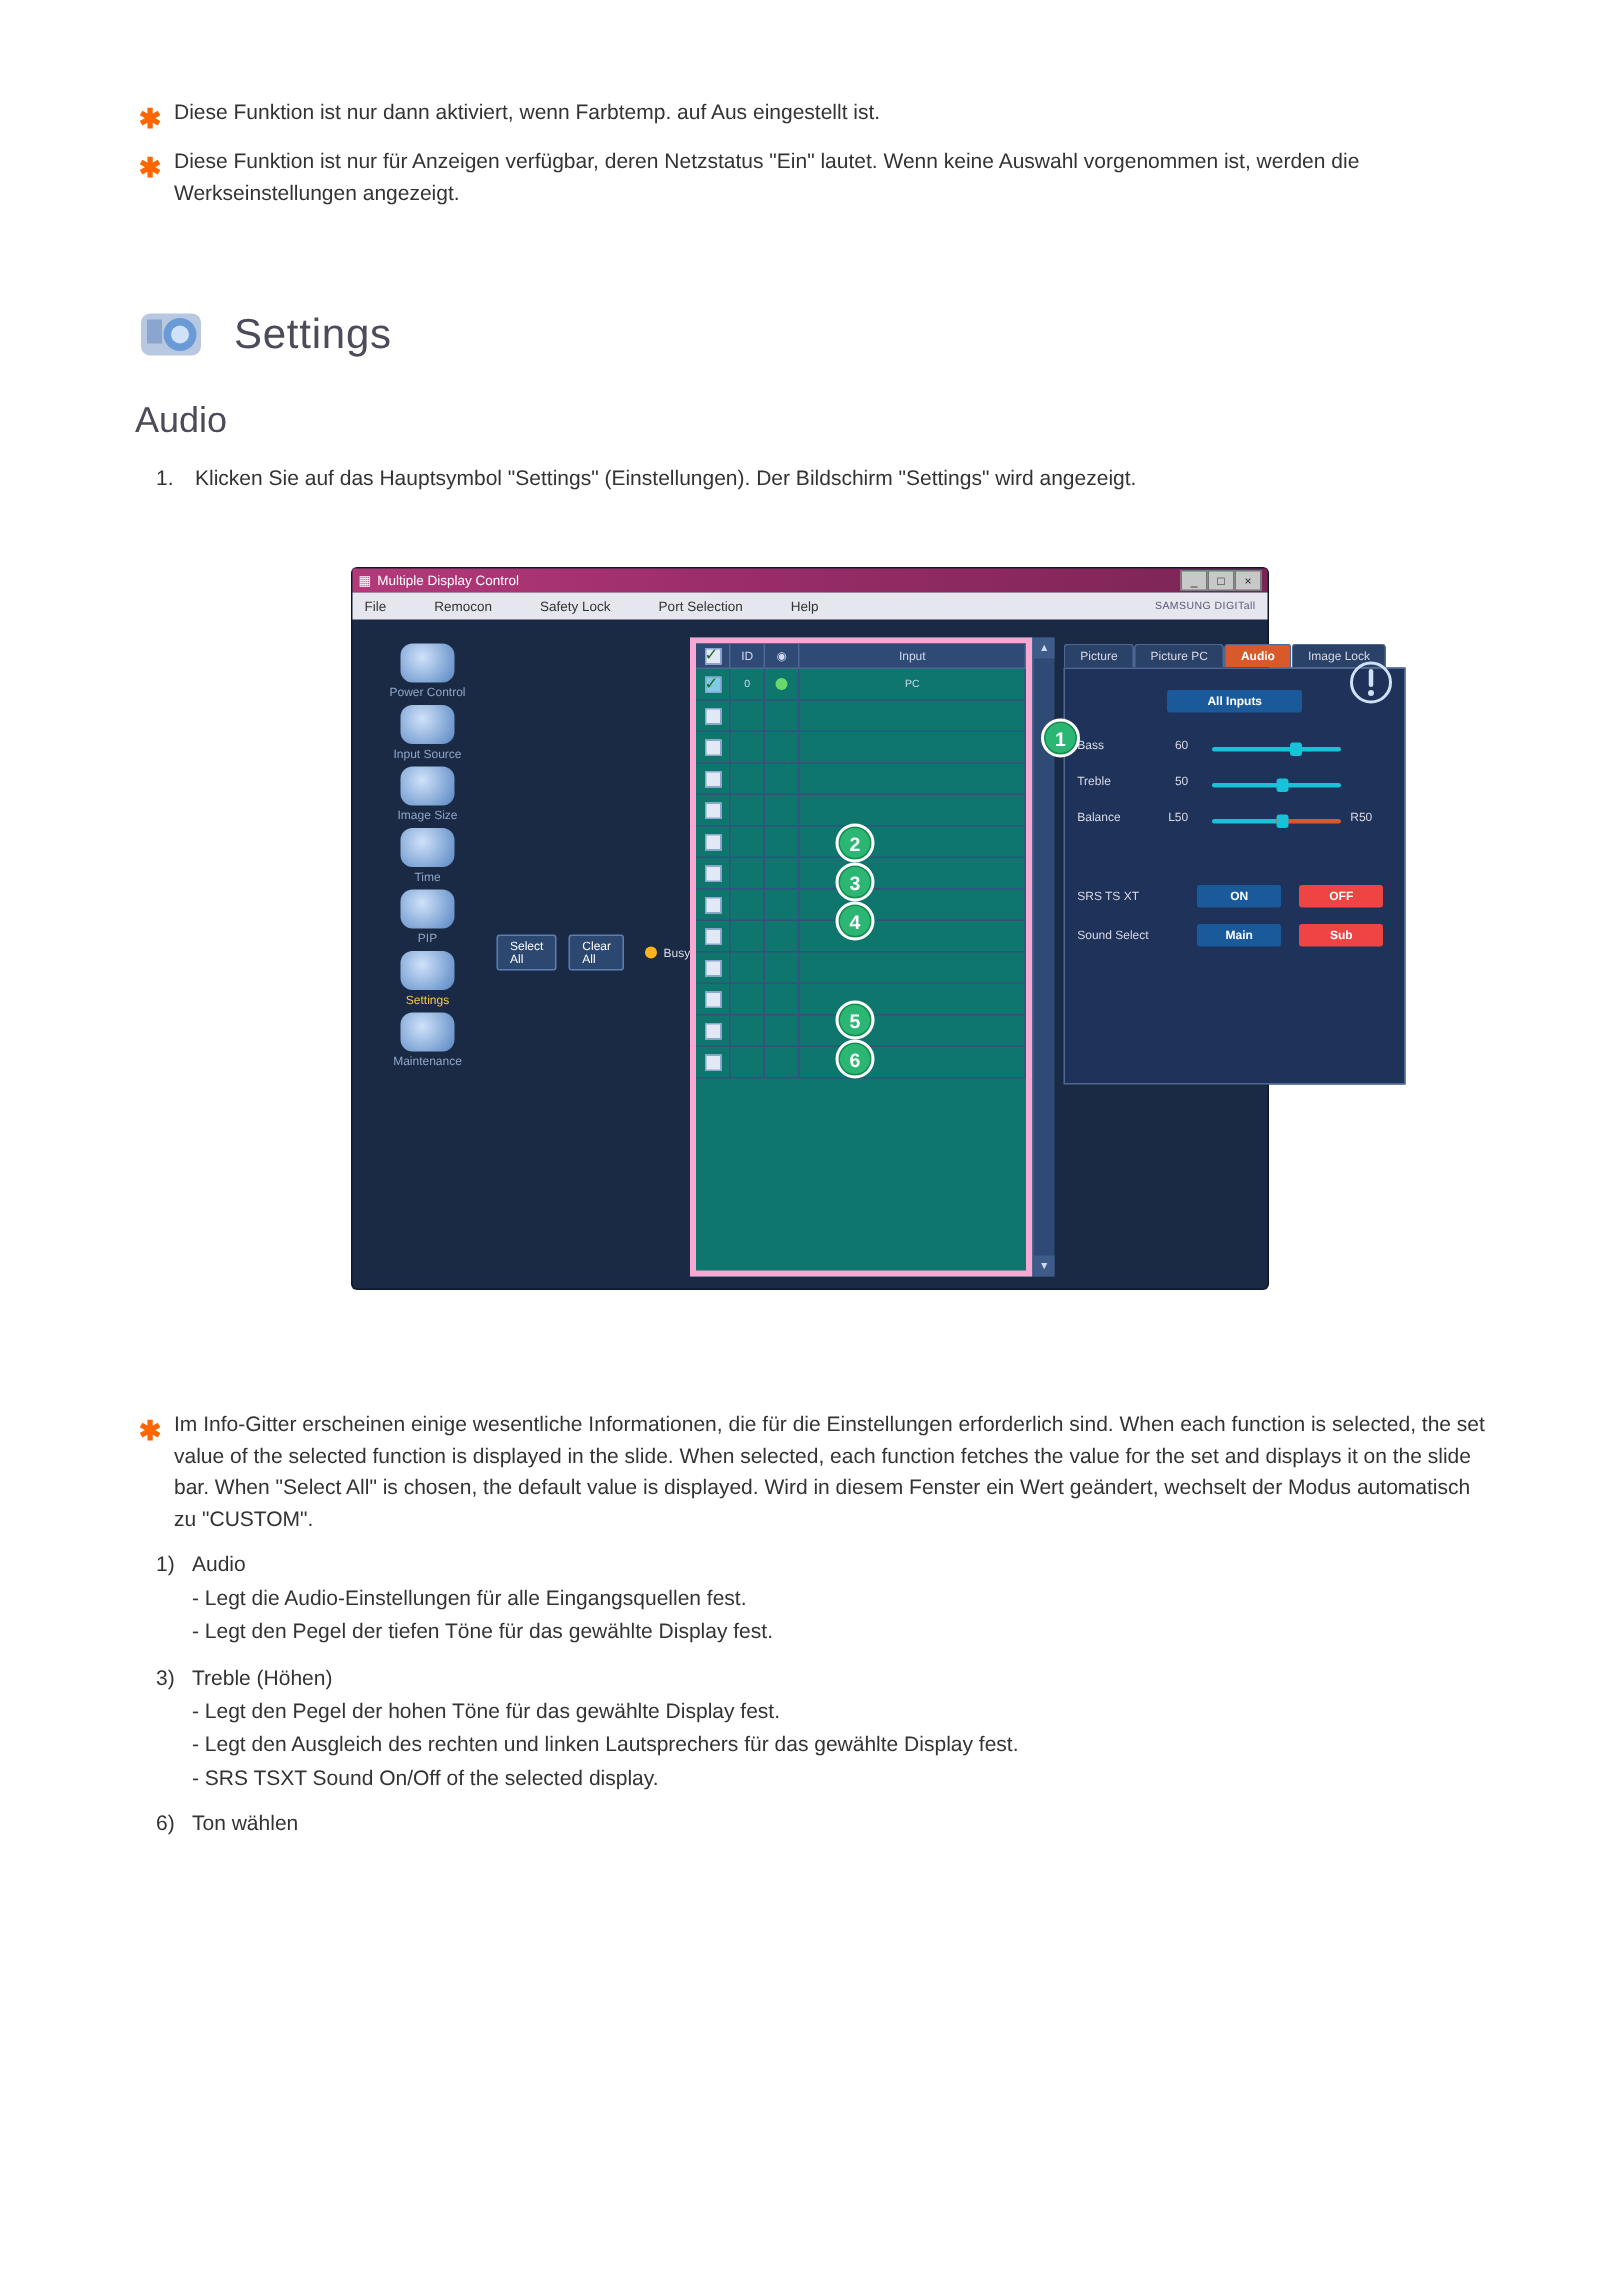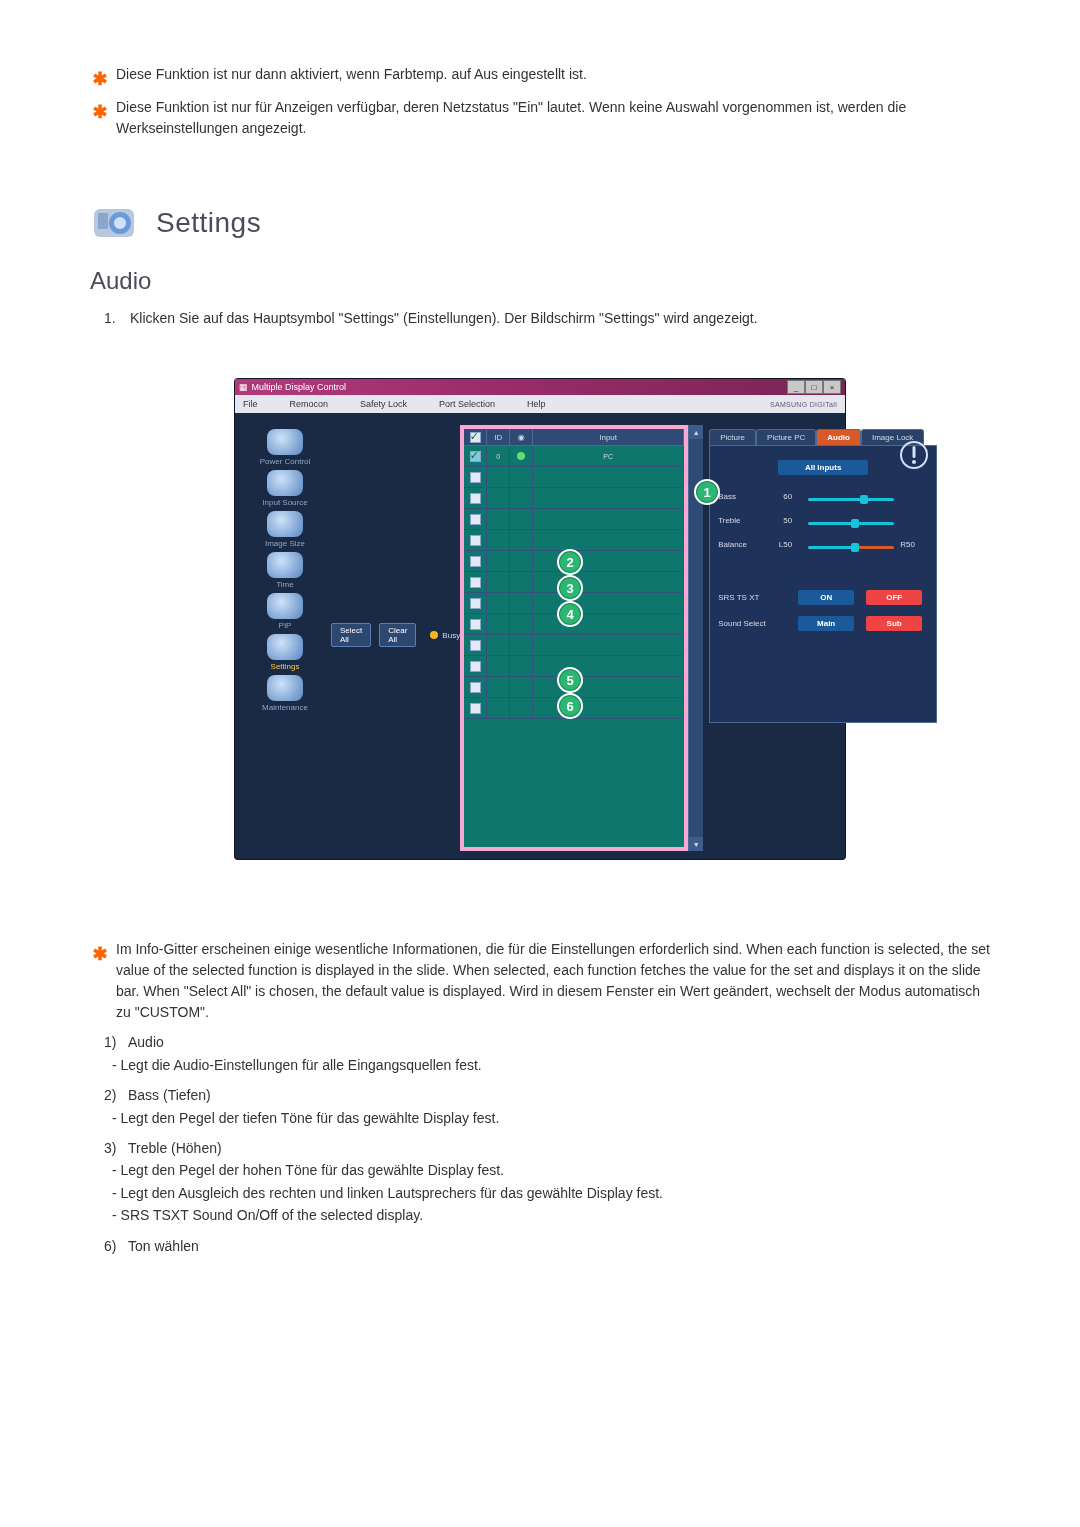--- a/index.html
+++ b/index.html
@@ -63,7 +63,7 @@
 .list{margin:8px 0 0 0}
 .li{margin:8px 0 0 14px;line-height:1.6}
 .li .n{display:inline-block;width:24px}
-.sub{margin-left:22px;line-height:1.6}
+.sub{margin-left:38px;line-height:1.6}
 </style>
 </head>
 <body>

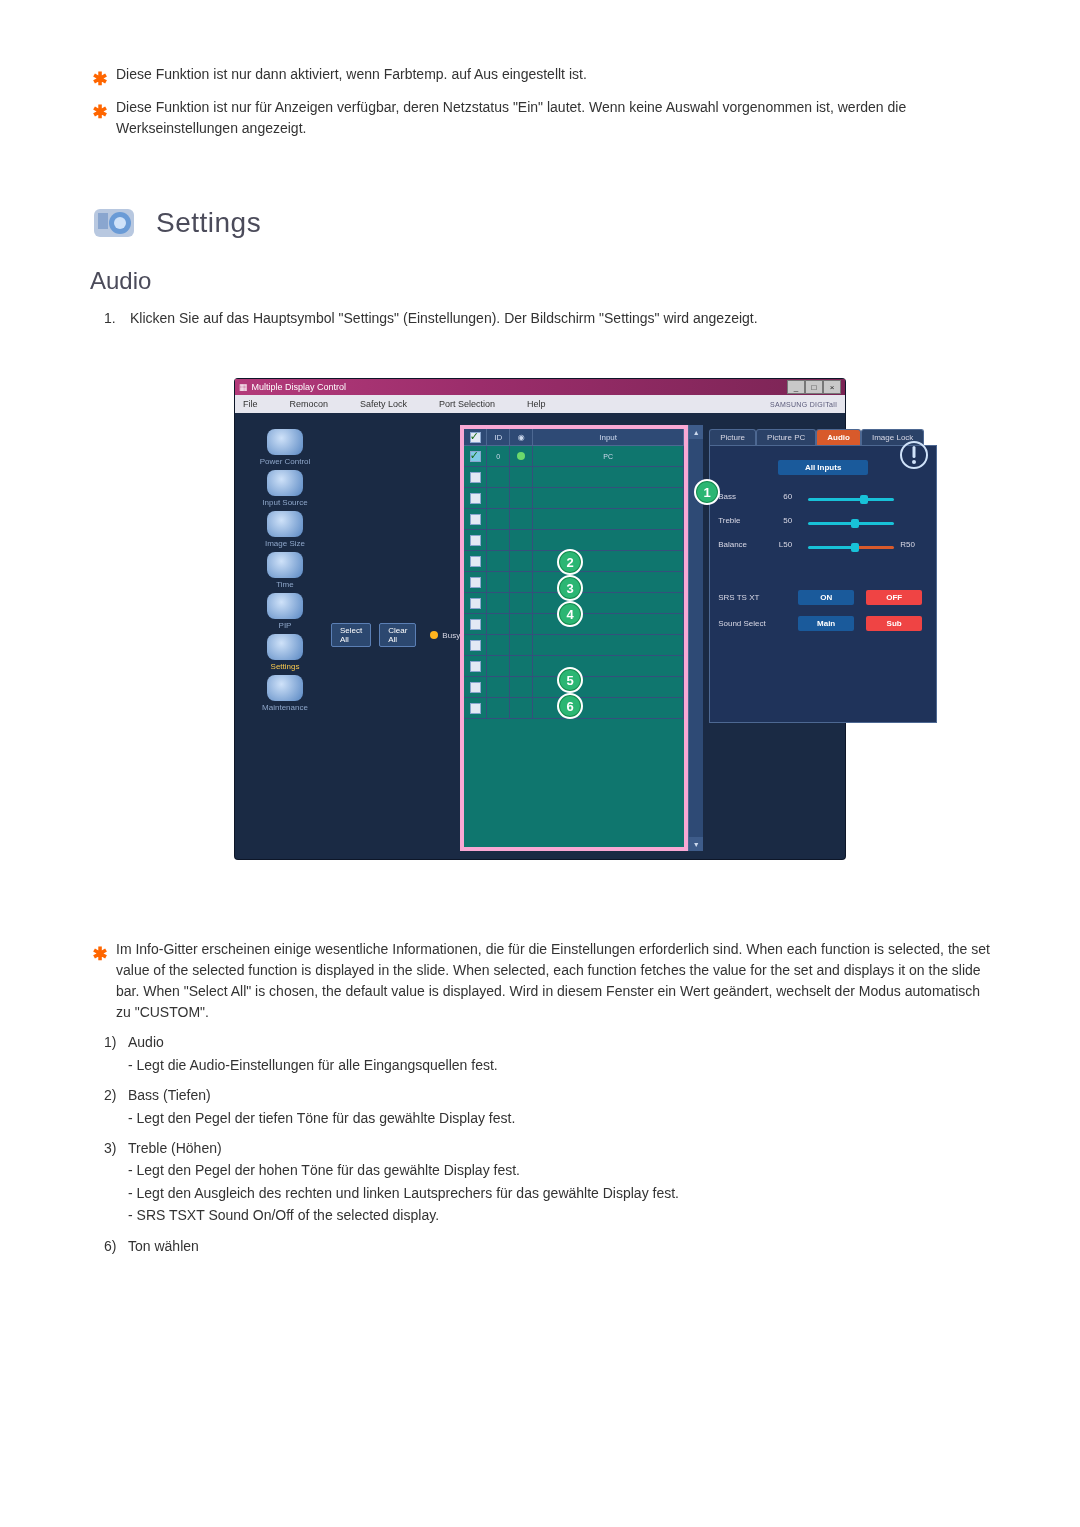--- a/index.html
+++ b/index.html
@@ -365,7 +365,6 @@
     <div class="li"><span class="n">1)</span><span>Audio</span></div>
     <div class="sub">- Legt die Audio-Einstellungen für alle Eingangsquellen fest.</div>
 
-    <div class="li"><span class="n">2)</span><span>Bass (Tiefen)</span></div>
     <div class="sub">- Legt den Pegel der tiefen Töne für das gewählte Display fest.</div>
 
     <div class="li"><span class="n">3)</span><span>Treble (Höhen)</span></div>

